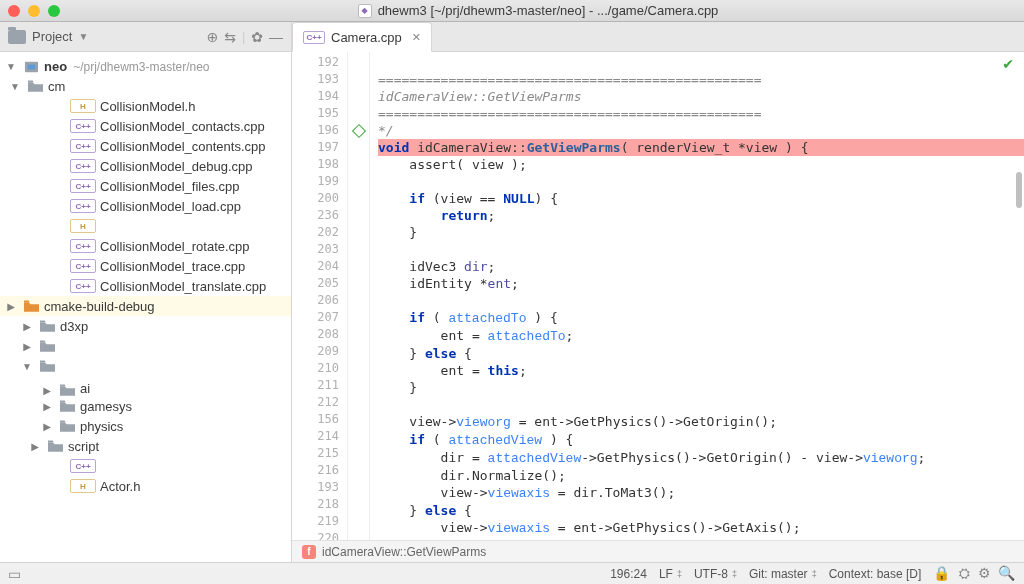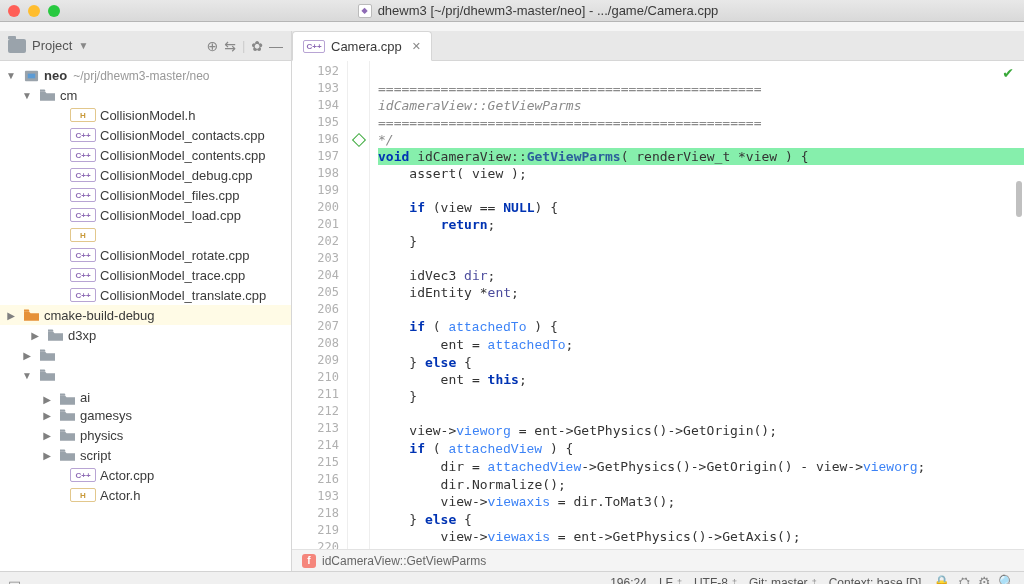--- a/index.html
+++ b/index.html
@@ -46,7 +46,6 @@
   .main {
     display: flex;
     height: 540px;
-    margin-top: 9px;
   }
   
   .sidebar {

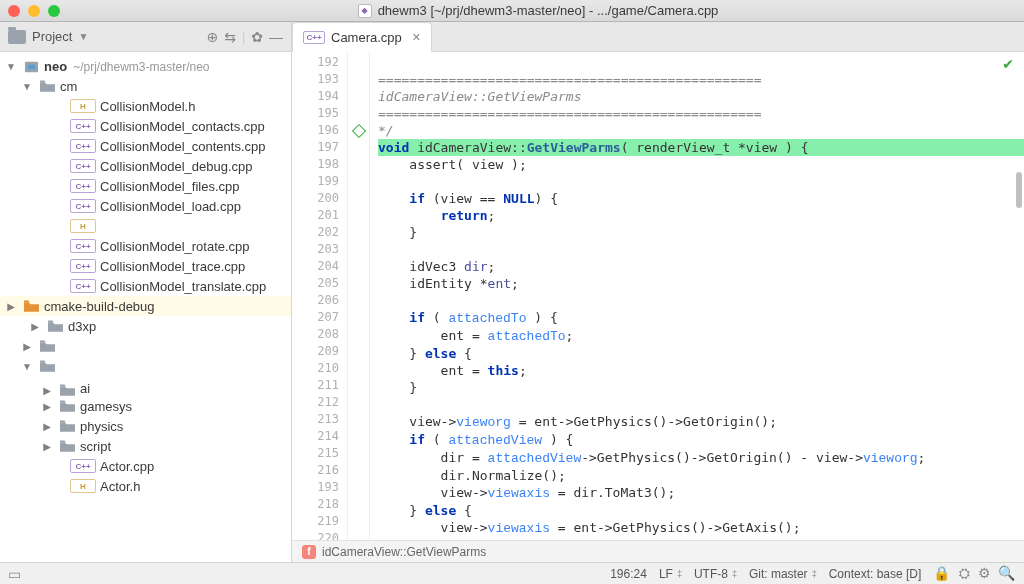--- a/index.html
+++ b/index.html
@@ -254,7 +254,7 @@
         <span class="tree-label"><b>neo</b><span class="tree-hint">~/prj/dhewm3-master/neo</span></span>
       </div>
 
-      <div class="tree-item" style="padding-left:20px">
+      <div class="tree-item" style="padding-left:8px">
         <span class="arrow down"></span>
         <span class="ficon folder">
             <svg viewBox="0 0 16 12">

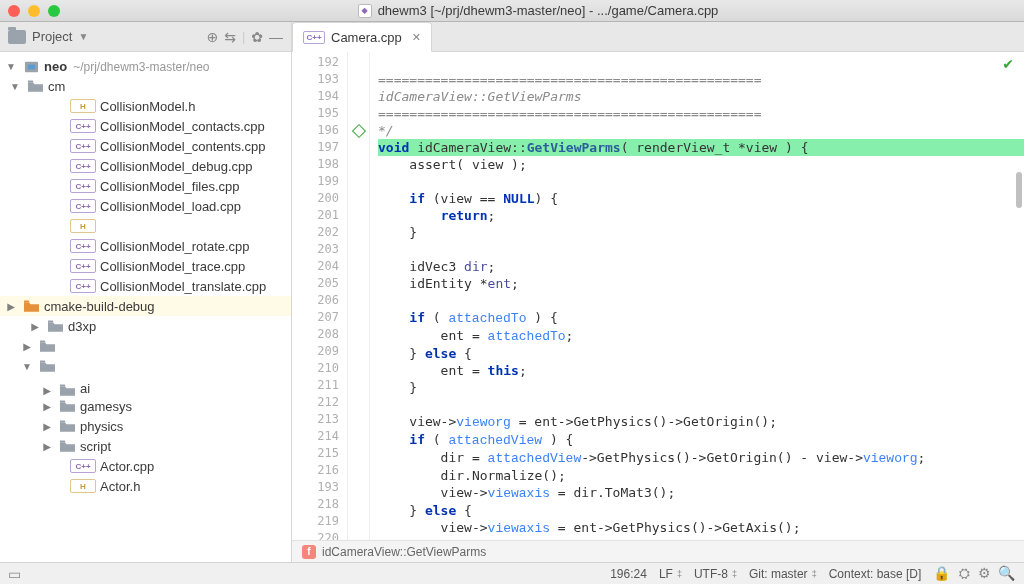--- a/index.html
+++ b/index.html
@@ -170,7 +170,7 @@
   .code .cm { color:#8a8a8a; font-style:italic;}
   .code .id { color:#4c4c9d;}
   .code .mk { color:#3b82f6;font-family:Liberation Mono, monospace;}
-  .code .hl-line{ background:#86efac; display:block;}
+  .code .hl-line{ background:#fca5a5; display:block;}
   .editor-scroll{
     position:absolute; right:2px; top:120px; width:6px; height:36px; background:#c0c0c0;
     border-radius:3px;

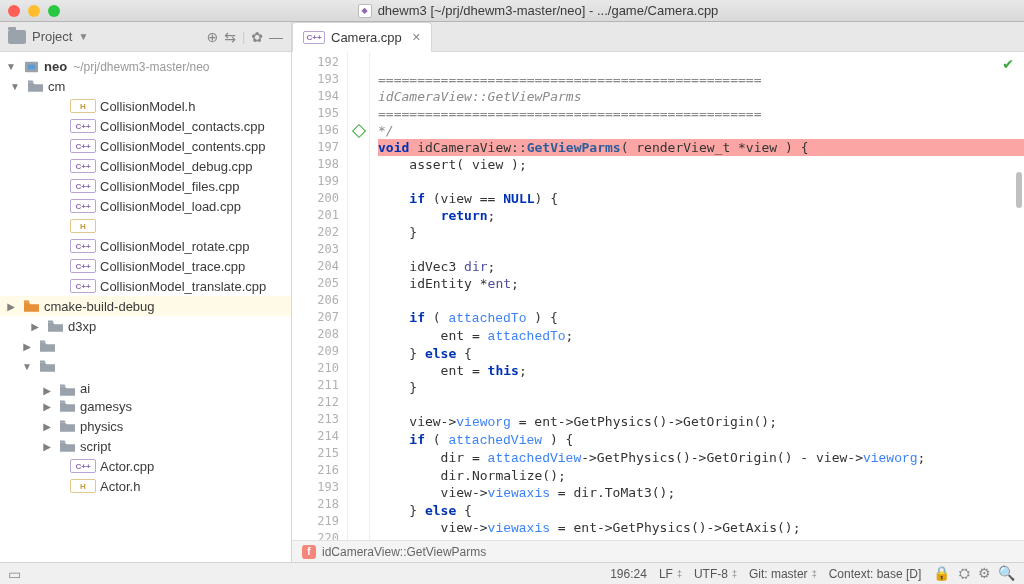--- a/index.html
+++ b/index.html
@@ -433,7 +433,7 @@
           <div>198</div>
           <div>199</div>
           <div>200</div>
-          <div>201</div>
+          <div>236</div>
           <div>202</div>
           <div>203</div>
           <div>204</div>

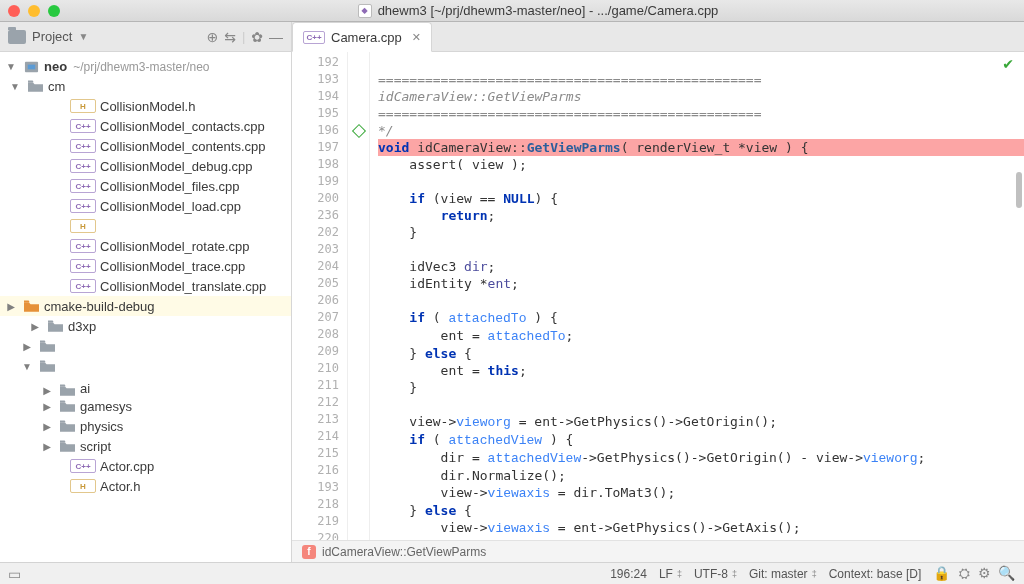--- a/index.html
+++ b/index.html
@@ -327,7 +327,7 @@
             </span>
             <span class="tree-label">cmake-build-debug</span>
           </div>
-          <div class="tree-item" style="padding-left: 28px;">
+          <div class="tree-item" style="padding-left: 20px;">
             <span class="arrow right"></span>
             <span class="ficon folder" style="color:#9aa3ab">
               <svg viewBox="0 0 16 12">

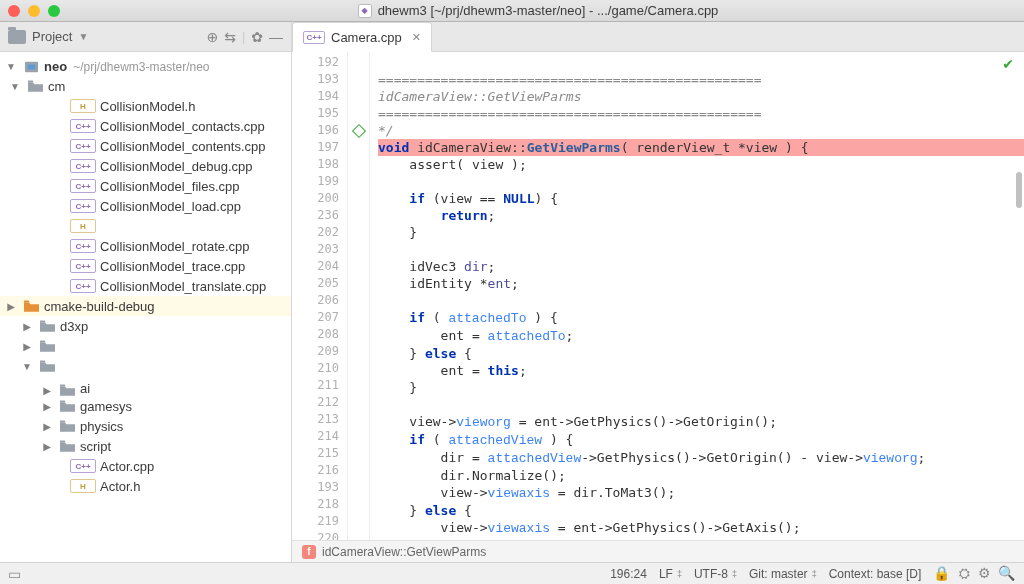--- a/index.html
+++ b/index.html
@@ -445,7 +445,7 @@
           <div>210</div>
           <div>211</div>
           <div>212</div>
-          <div>213</div>
+          <div>156</div>
           <div>214</div>
           <div>215</div>
           <div>216</div>

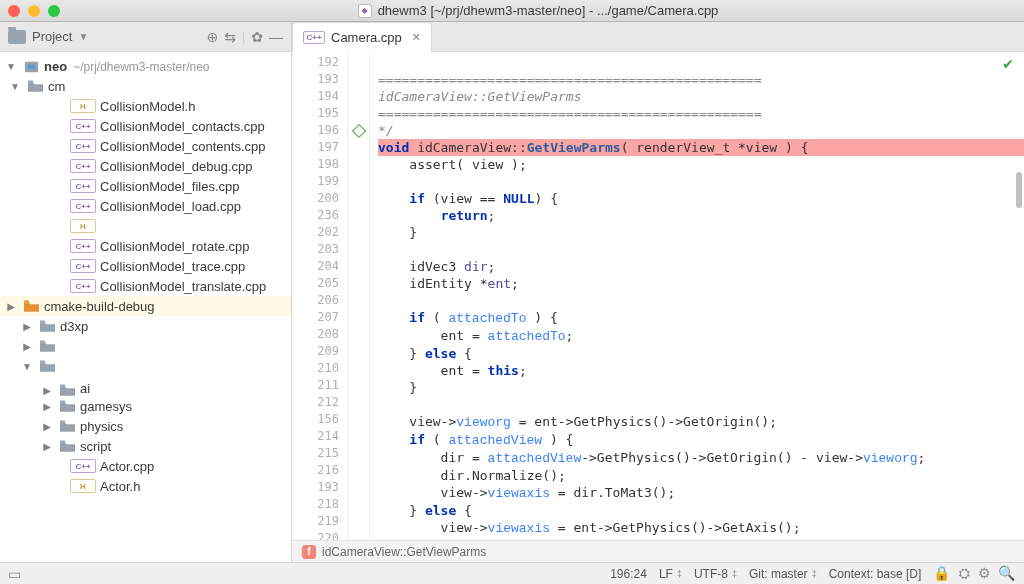--- a/index.html
+++ b/index.html
@@ -388,7 +388,7 @@
             </span>
             <span class="tree-label">physics</span>
           </div>
-          <div class="tree-item" style="padding-left: 40px;">
+          <div class="tree-item" style="padding-left: 28px;">
             <span class="arrow right"></span>
             <span class="ficon folder">
               <svg viewBox="0 0 16 12">

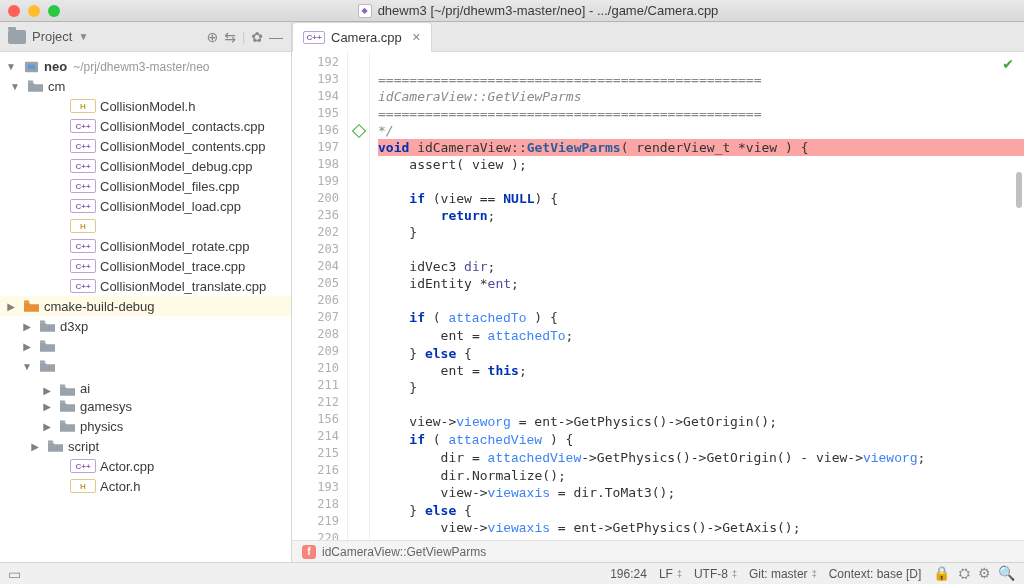--- a/index.html
+++ b/index.html
@@ -403,7 +403,6 @@
           <div class="tree-item" style="padding-left: 52px;">
             <span class="arrow none"></span>
             <span class="file-badge cpp">C++</span>
-            <span class="tree-label">Actor.cpp</span>
           </div>
           <div class="tree-item" style="padding-left: 52px;">
             <span class="arrow none"></span>

